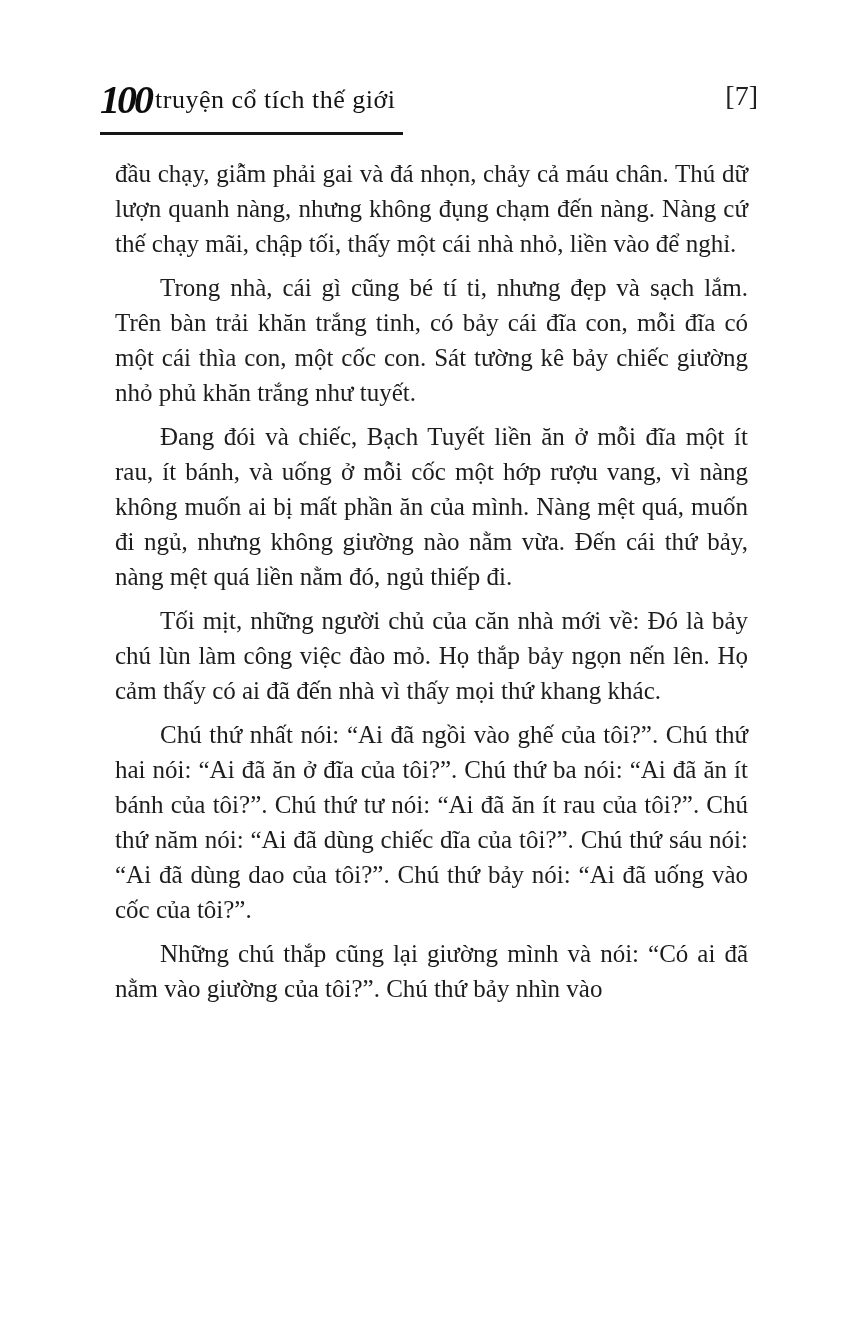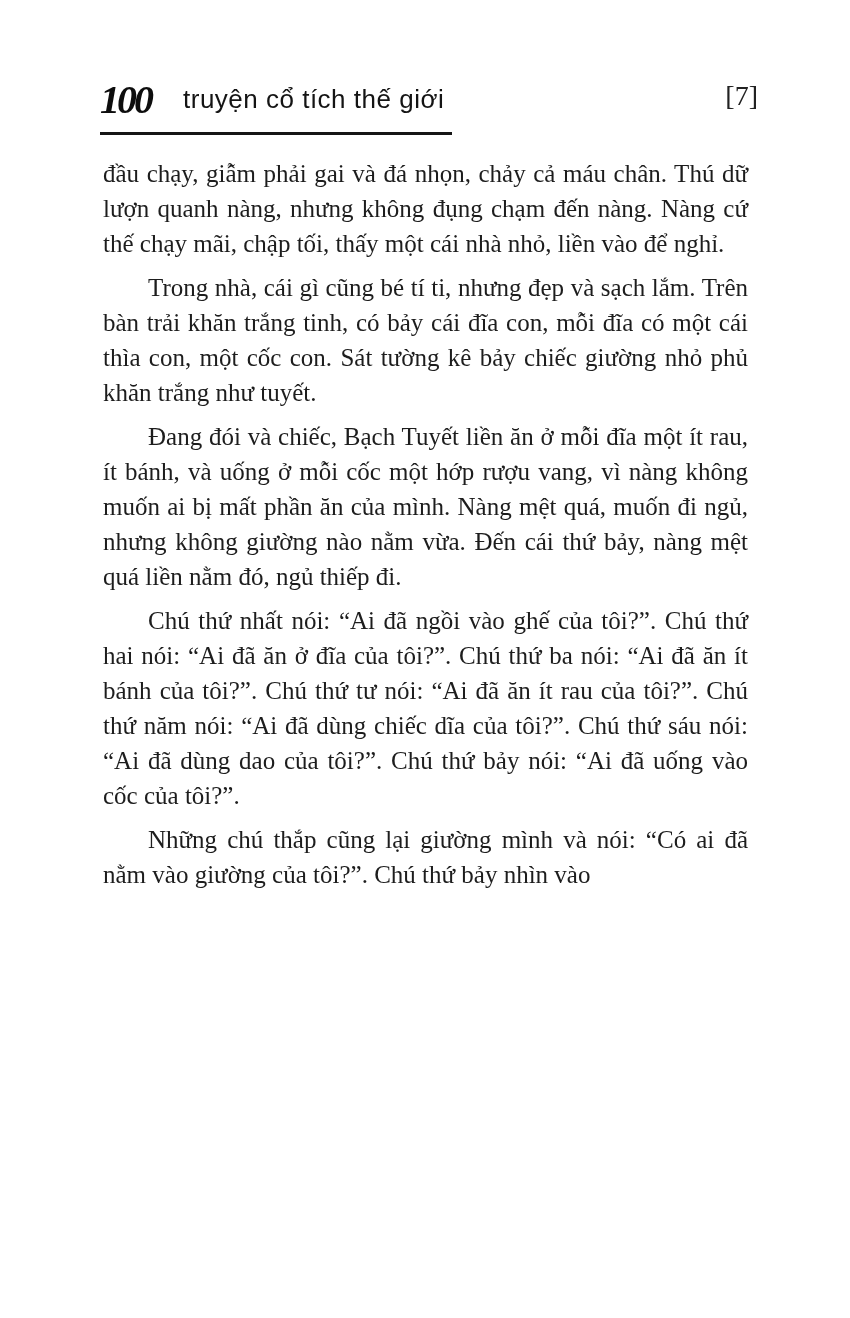--- a/index.html
+++ b/index.html
@@ -38,10 +38,10 @@
     vertical-align: middle;
   }
   .logo-title {
-    font-family: Liberation Sans, sans-serif;
+    font-family: Liberation Serif, serif;
     font-size: 26px;
     color: #141414;
-    margin-left: 28px;
+    margin-left: 0;
     vertical-align: middle;
     letter-spacing: 0.5px;
   }

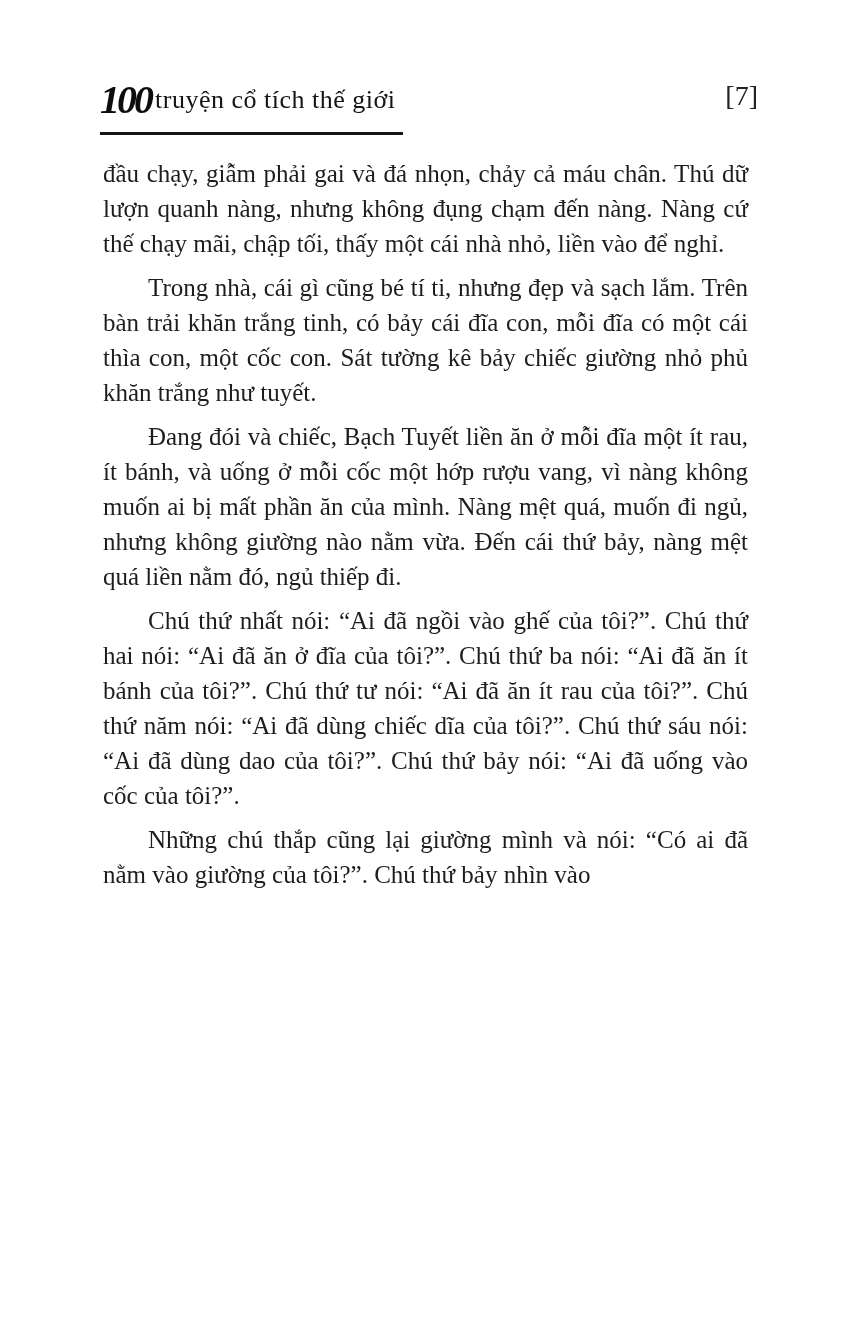--- a/index.html
+++ b/index.html
@@ -64,7 +64,7 @@
     color: #1d1d1d;
   }
   .para {
-    margin: 0 0 9px 0;
+    margin: 0 0 9px 12px;
     text-indent: 45px;
   }
   .para.no-indent {

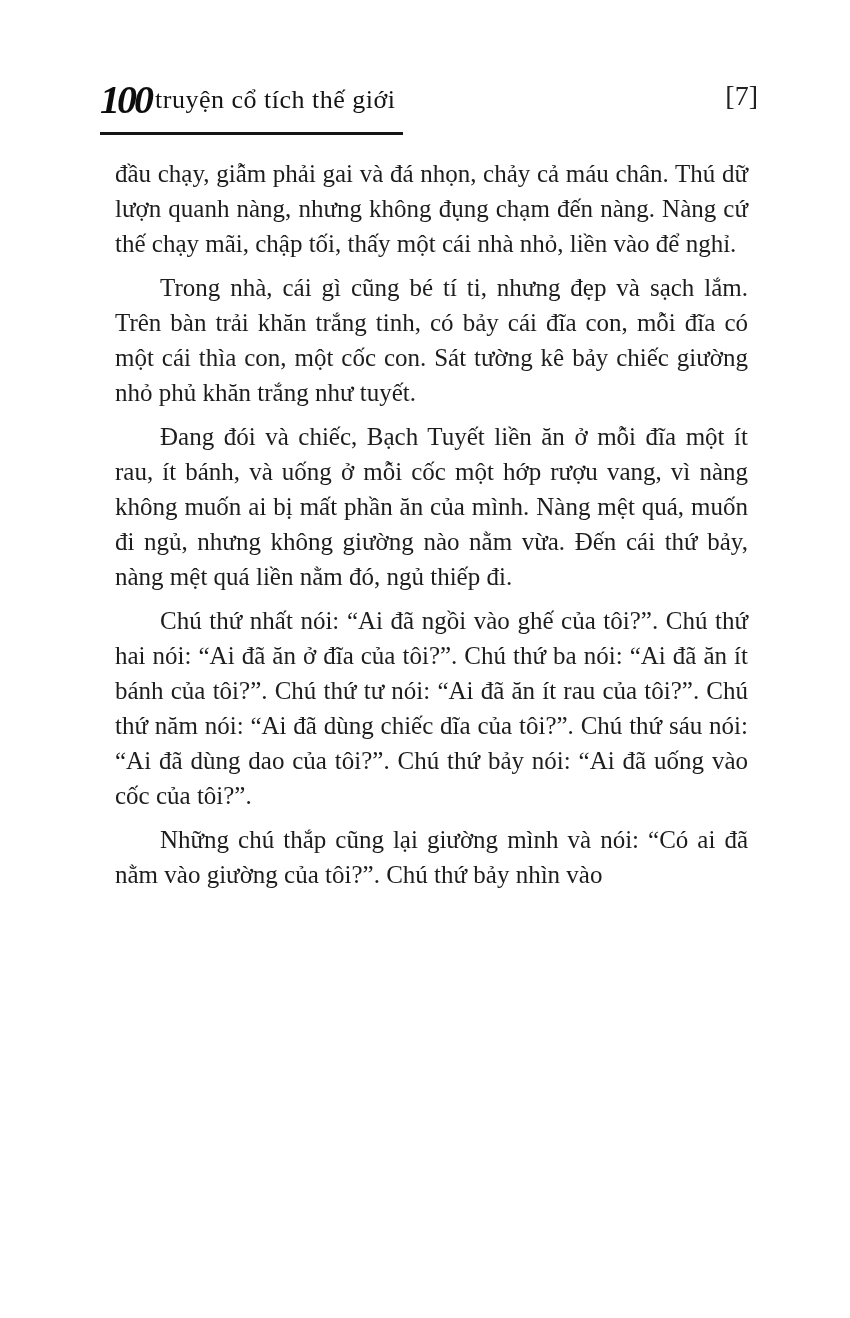--- a/index.html
+++ b/index.html
@@ -88,6 +88,7 @@
     <p class="para no-indent">đầu chạy, giẫm phải gai và đá nhọn, chảy cả máu chân. Thú dữ lượn quanh nàng, nhưng không đụng chạm đến nàng. Nàng cứ thế chạy mãi, chập tối, thấy một cái nhà nhỏ, liền vào để nghỉ.</p>
     <p class="para">Trong nhà, cái gì cũng bé tí ti, nhưng đẹp và sạch lắm. Trên bàn trải khăn trắng tinh, có bảy cái đĩa con, mỗi đĩa có một cái thìa con, một cốc con. Sát tường kê bảy chiếc giường nhỏ phủ khăn trắng như tuyết.</p>
     <p class="para">Đang đói và chiếc, Bạch Tuyết liền ăn ở mỗi đĩa một ít rau, ít bánh, và uống ở mỗi cốc một hớp rượu vang, vì nàng không muốn ai bị mất phần ăn của mình. Nàng mệt quá, muốn đi ngủ, nhưng không giường nào nằm vừa. Đến cái thứ bảy, nàng mệt quá liền nằm đó, ngủ thiếp đi.</p>
+    <p class="para">Tối mịt, những người chủ của căn nhà mới về: Đó là bảy chú lùn làm công việc đào mỏ. Họ thắp bảy ngọn nến lên. Họ cảm thấy có ai đã đến nhà vì thấy mọi thứ khang khác.</p>
     <p class="para">Chú thứ nhất nói: “Ai đã ngồi vào ghế của tôi?”. Chú thứ hai nói: “Ai đã ăn ở đĩa của tôi?”. Chú thứ ba nói: “Ai đã ăn ít bánh của tôi?”. Chú thứ tư nói: “Ai đã ăn ít rau của tôi?”. Chú thứ năm nói: “Ai đã dùng chiếc dĩa của tôi?”. Chú thứ sáu nói: “Ai đã dùng dao của tôi?”. Chú thứ bảy nói: “Ai đã uống vào cốc của tôi?”.</p>
     <p class="para">Những chú thắp cũng lại giường mình và nói: “Có ai đã nằm vào giường của tôi?”. Chú thứ bảy nhìn vào</p>
   </div>

